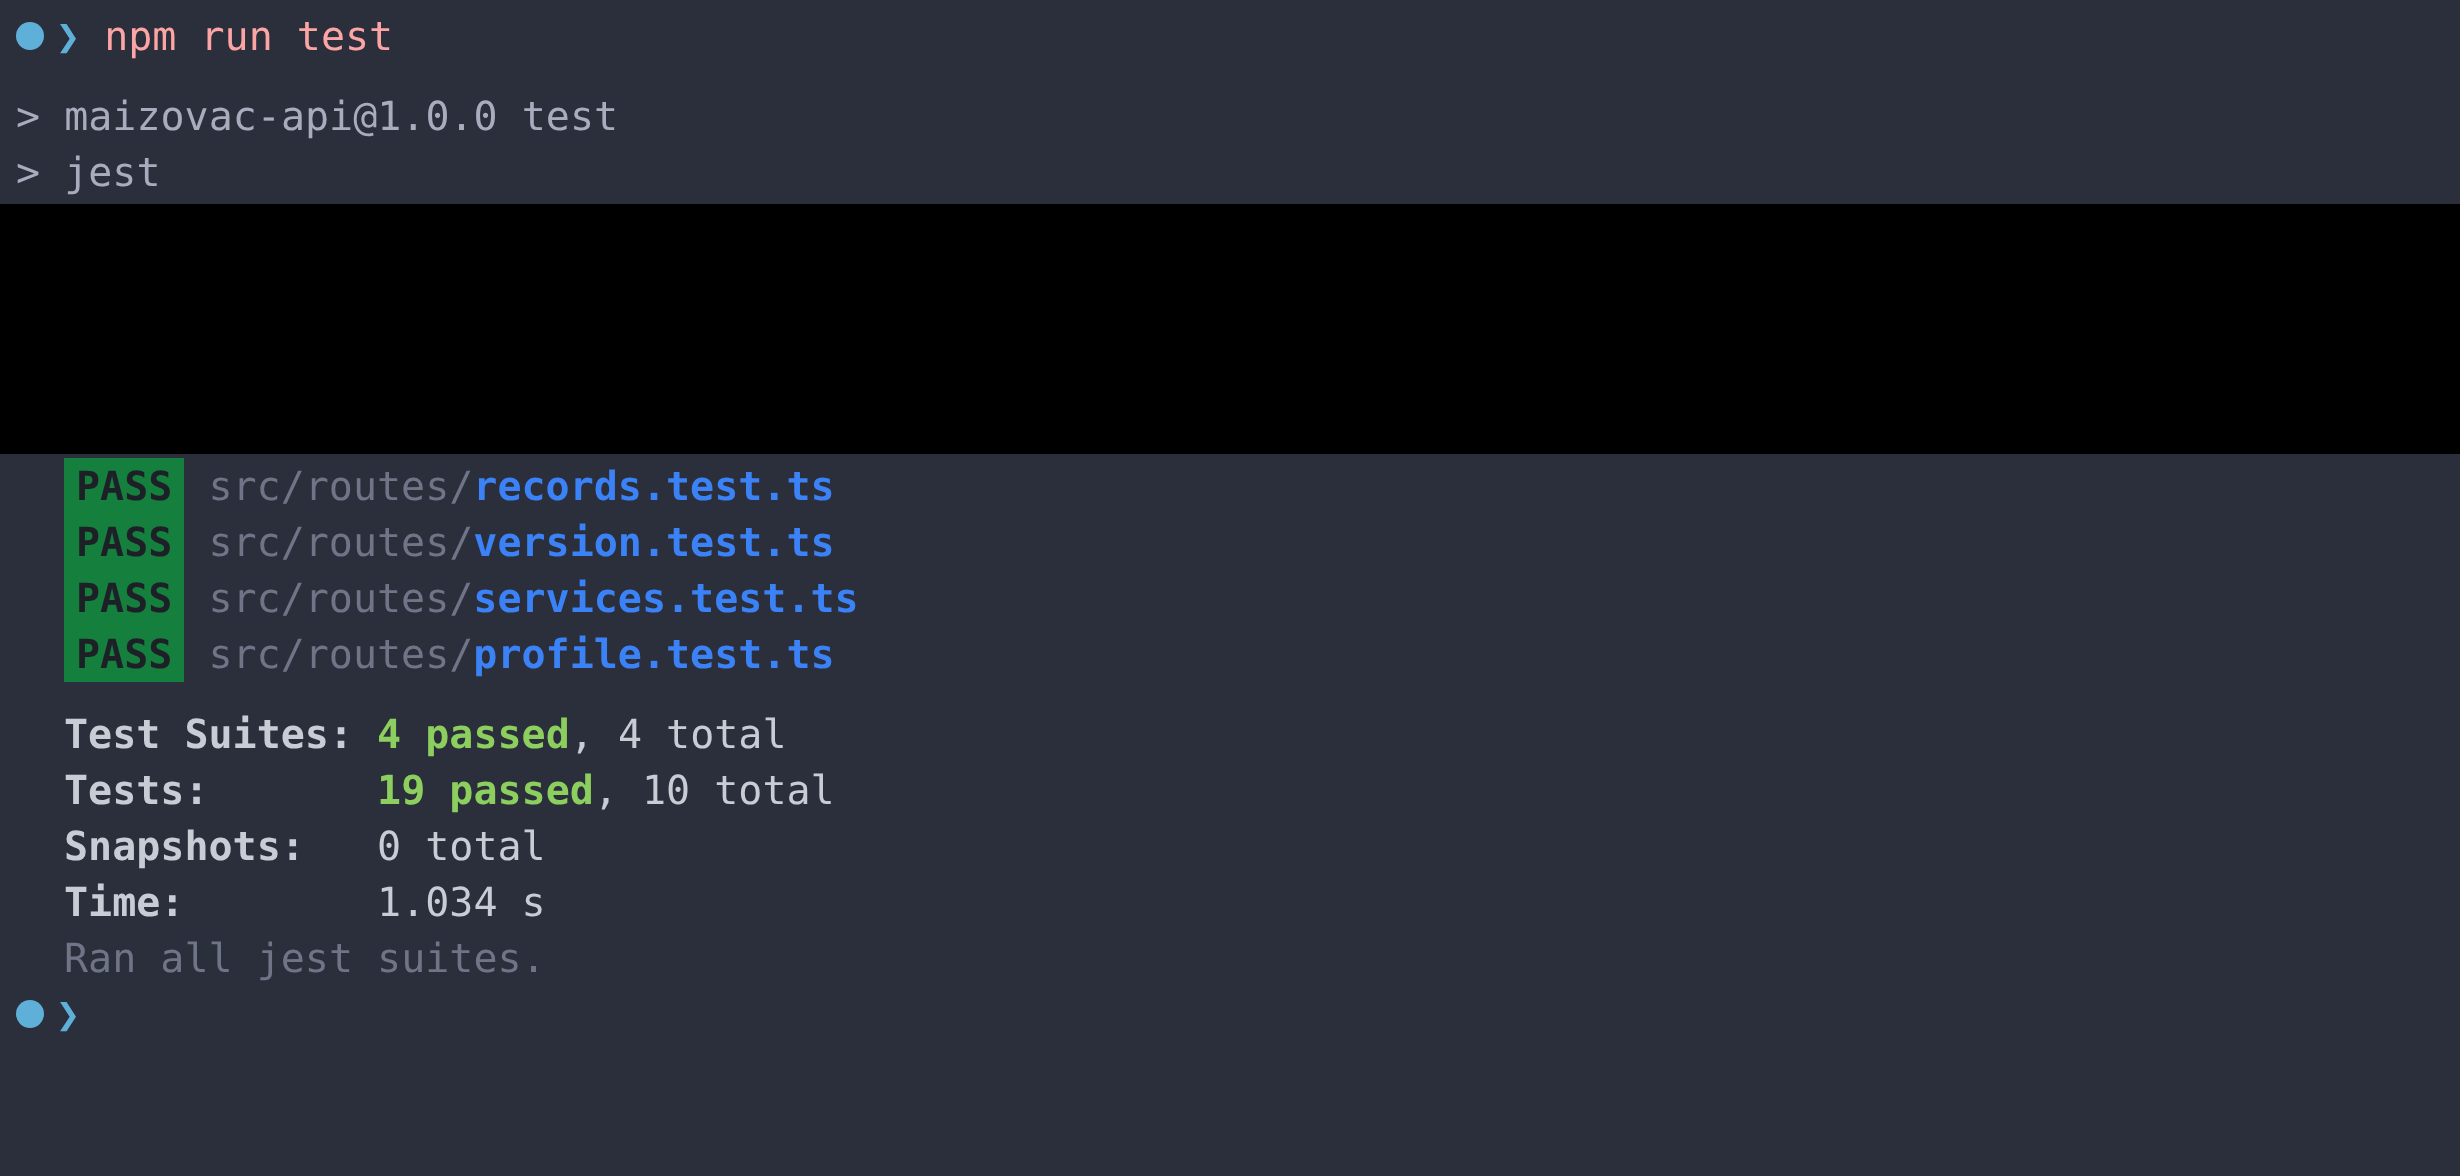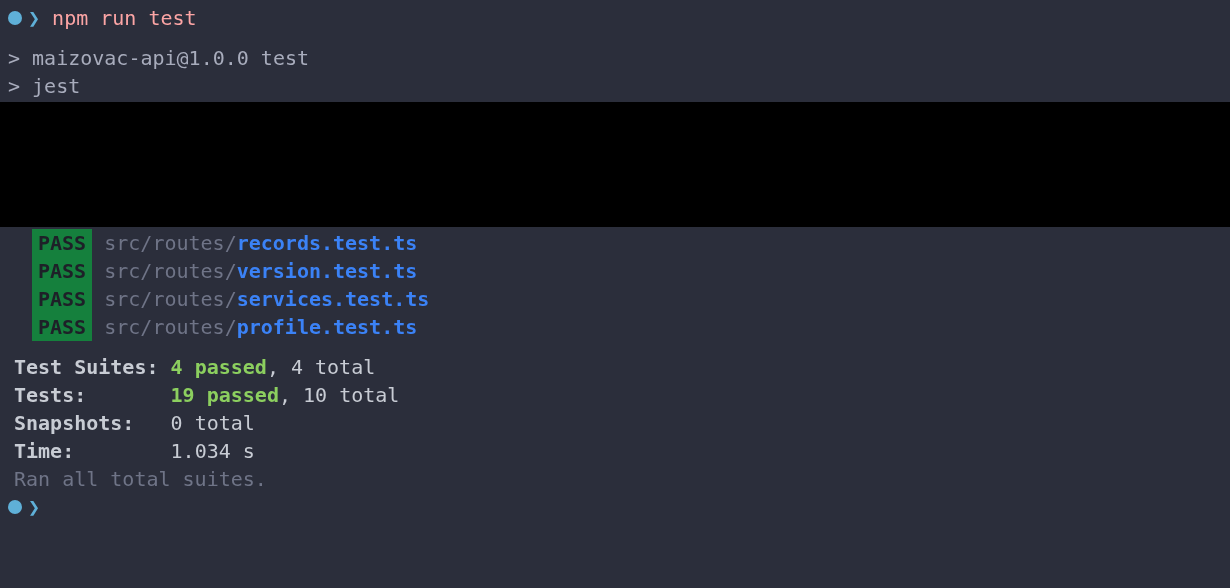--- a/index.html
+++ b/index.html
@@ -86,7 +86,7 @@
       padding-left: 32px;
     }
     .summary-line {
-      padding-left: 14px;
+      padding-left: 32px;
     }
     .prompt-line {
       padding-left: 8px;

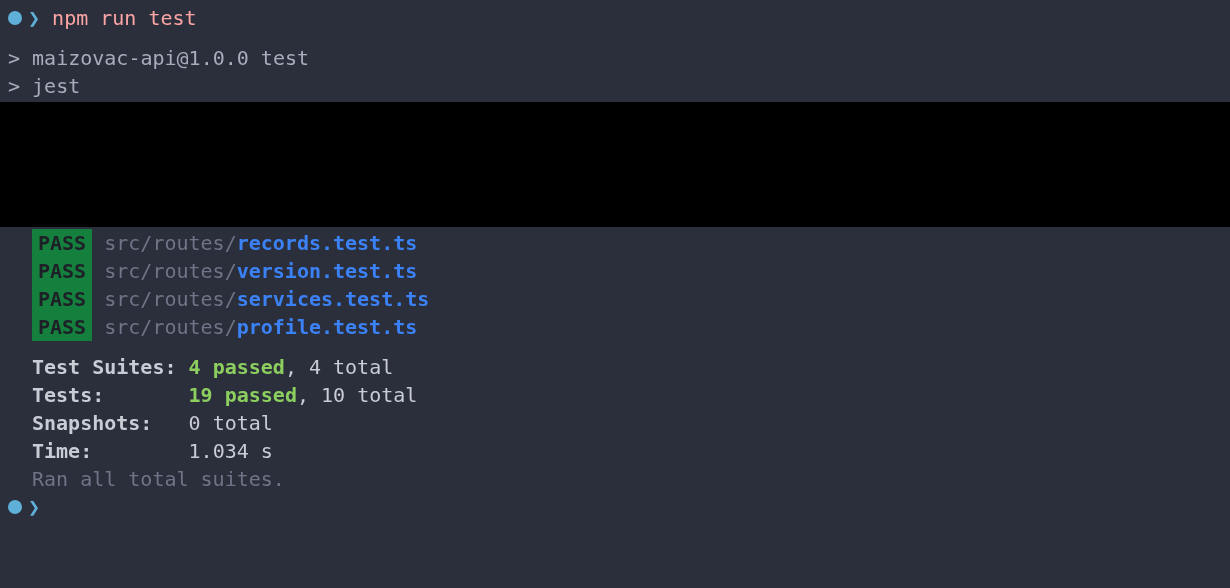--- a/index.html
+++ b/index.html
@@ -115,7 +115,7 @@
 <div class="line summary-line"><span class="summary-label">Tests:       </span><span class="passed-green">19 passed</span><span class="summary-total">, 10 total</span></div>
 <div class="line summary-line"><span class="summary-label">Snapshots:   </span><span class="summary-total">0 total</span></div>
 <div class="line summary-line"><span class="summary-label">Time:        </span><span class="summary-total">1.034 s</span></div>
-<div class="line summary-line"><span class="muted">Ran all total suites.</span></div>
+<div class="line summary-line"><span class="muted">Ran all jest suites.</span></div>
 
 <div class="line prompt-line"><span class="prompt-circle"></span><span class="prompt-chevron">❯</span></div>
 

